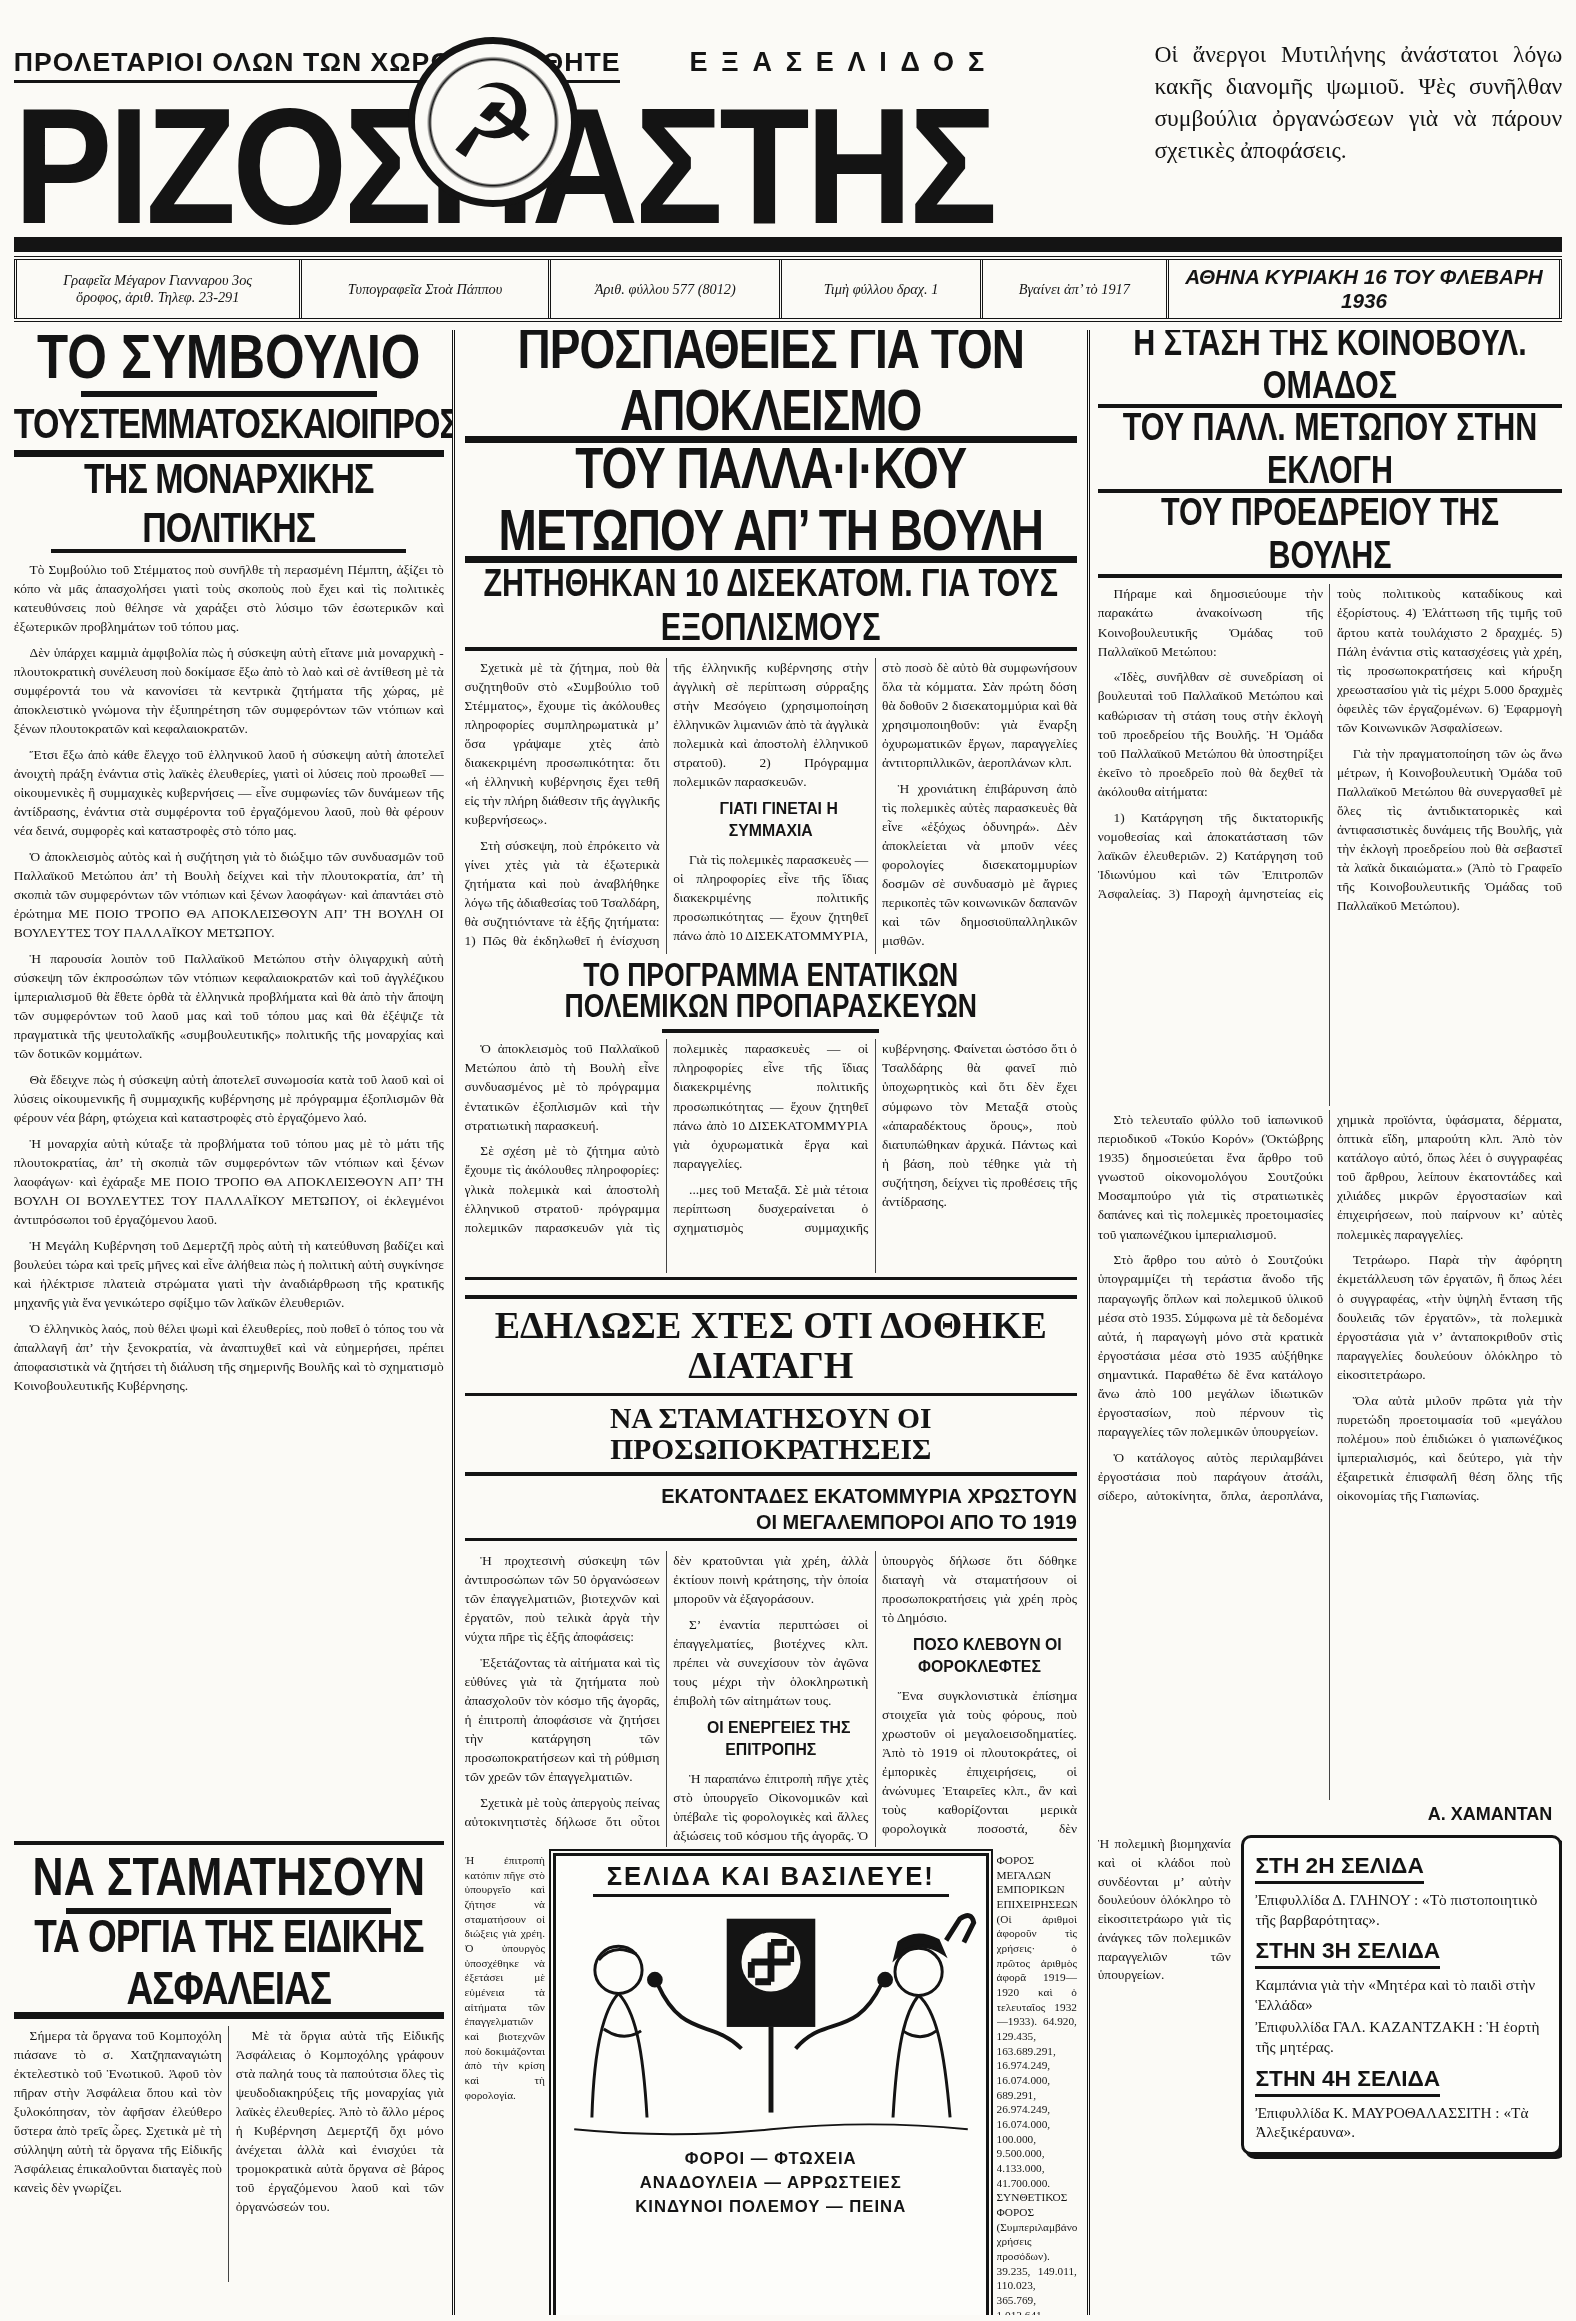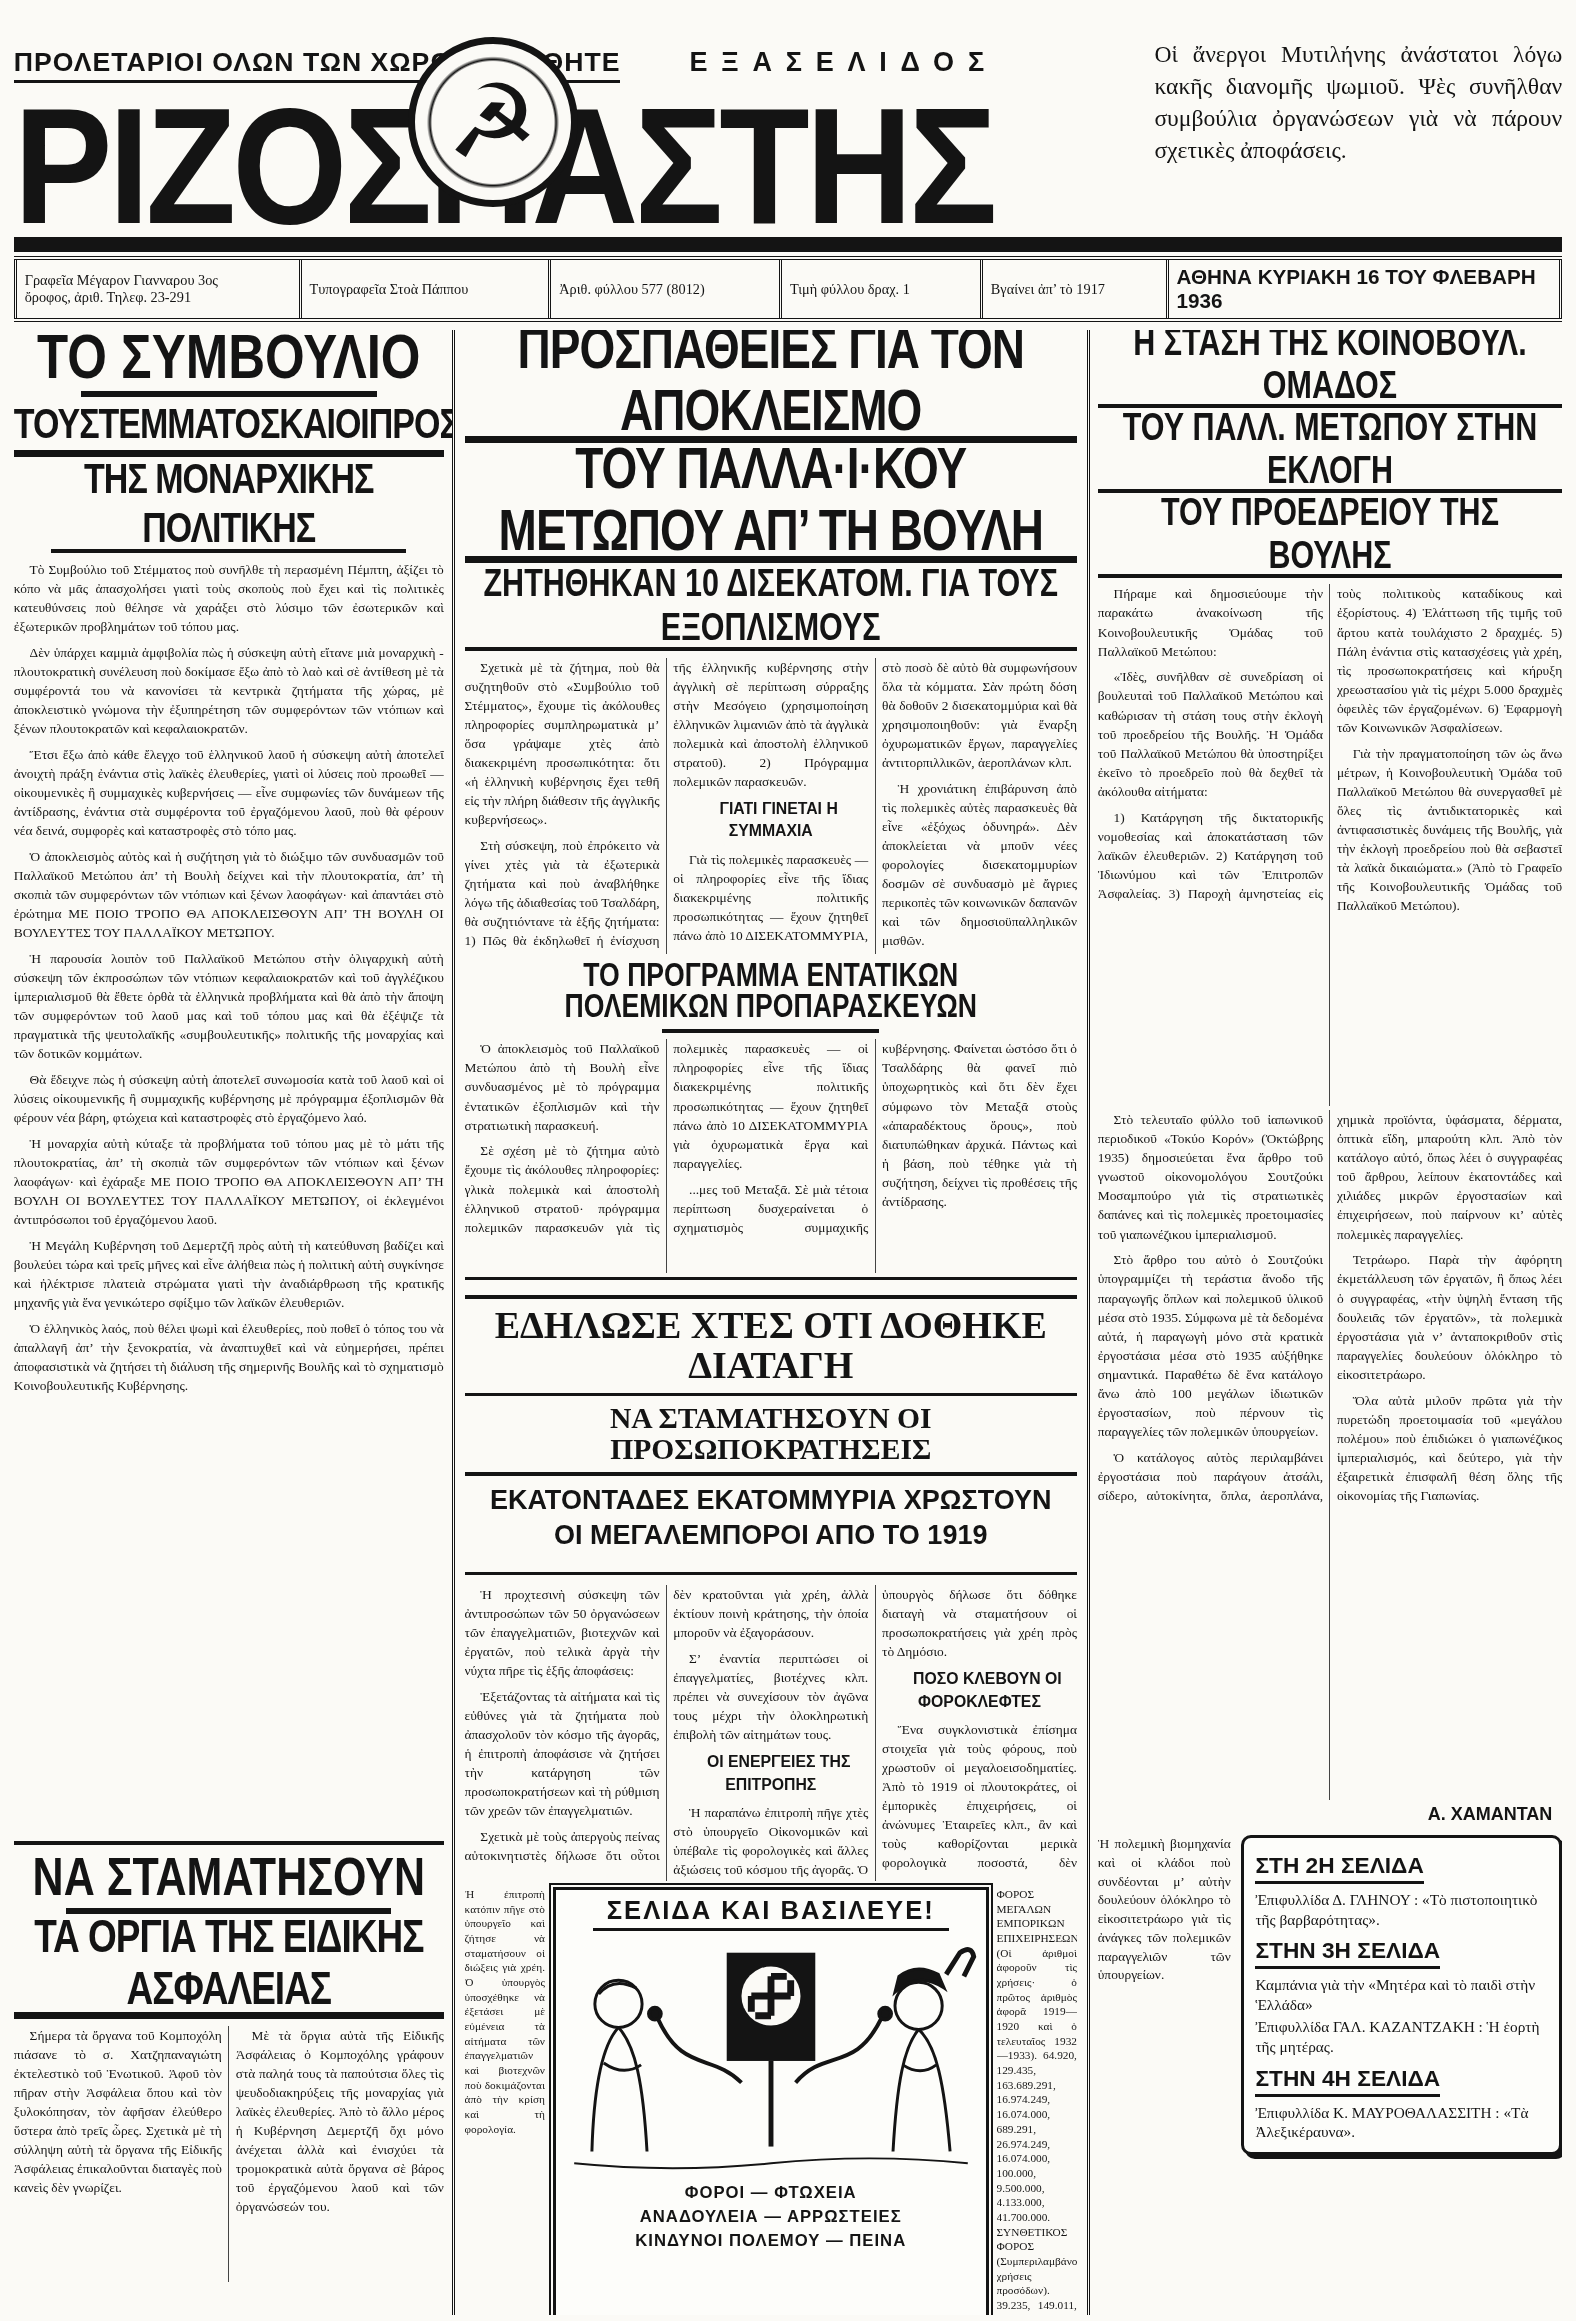--- a/index.html
+++ b/index.html
@@ -50,7 +50,7 @@
   .infobar{
     display:flex;margin-top:4.9px;
     border-top:4.9px double #141414;border-bottom:4.9px double #141414;
-    font-size:14.3px;text-align:left;
+    font-size:14.3px;text-align:center;font-style:italic;
   }
   .infobar .cell{
     padding:4.9px 7.9px;border-right:3px double #141414;

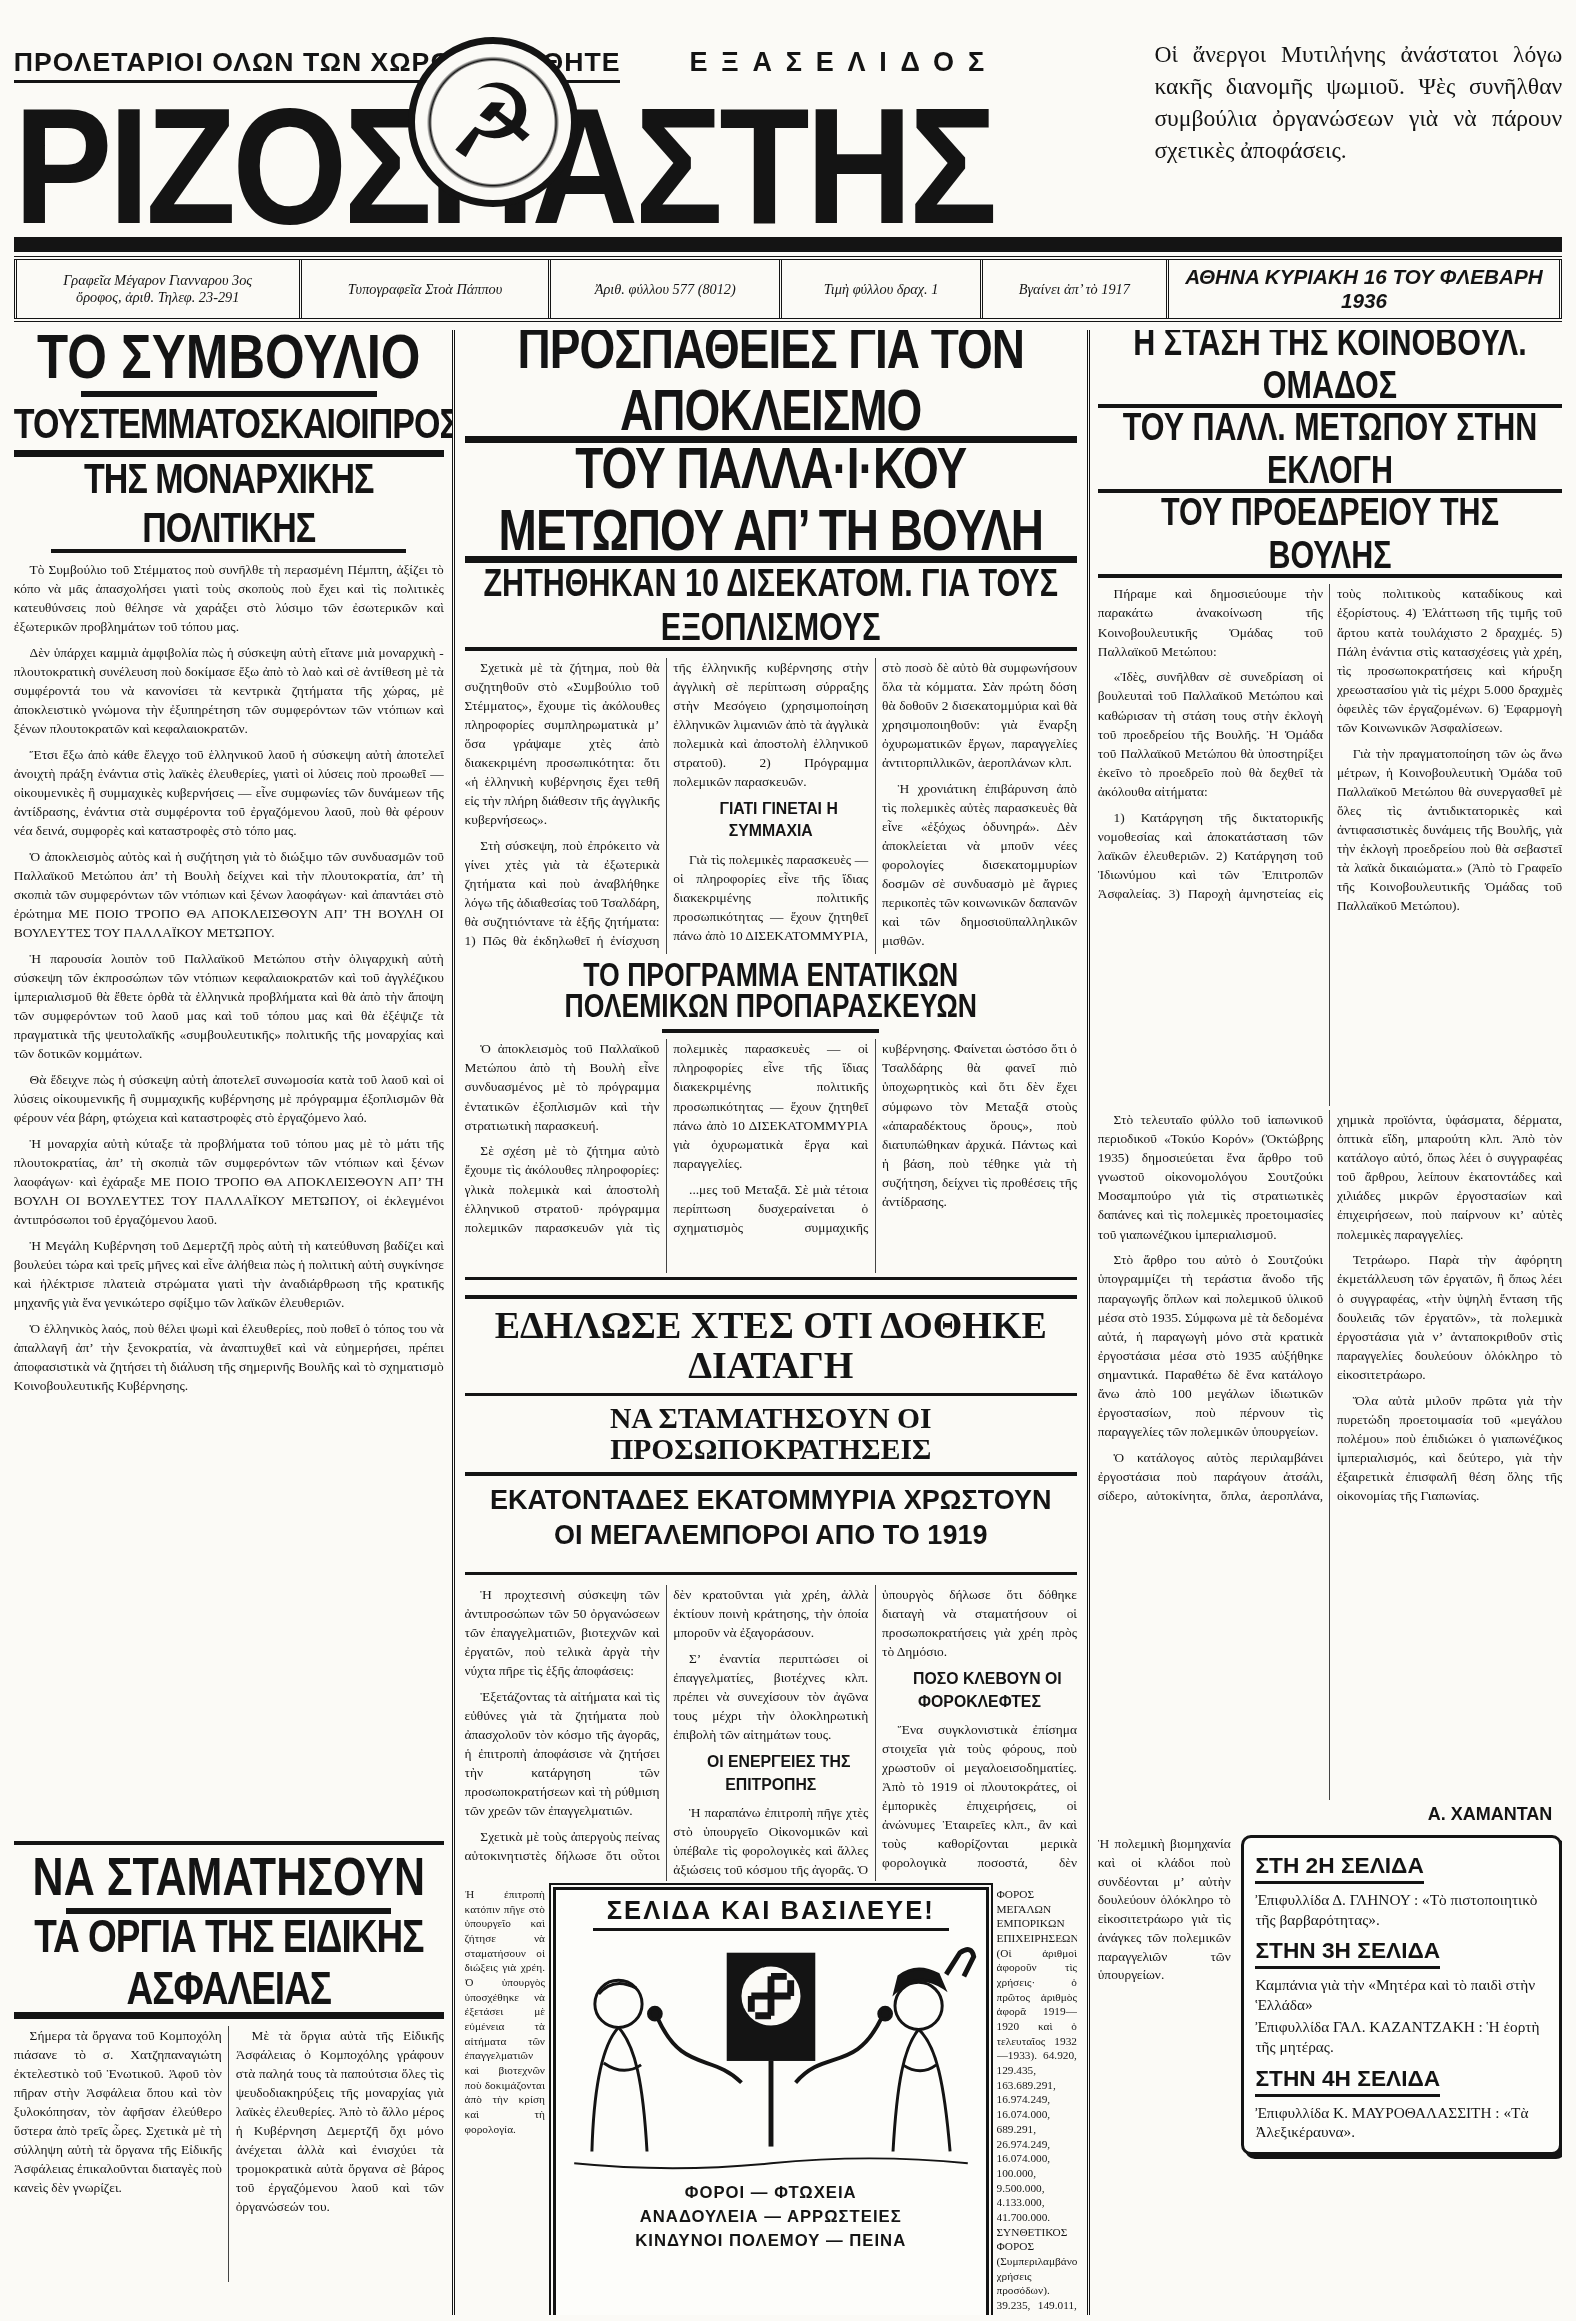--- a/index.html
+++ b/index.html
@@ -79,9 +79,9 @@
   .hl-serif .l2{font-size:38px;line-height:1.05;}
   .hl-serif .l3{font-size:29.6px;line-height:1.05;}
   .subhead-right{
-    font-family:"Liberation Sans",sans-serif;font-weight:bold;font-size:27px;
-    text-align:center;line-height:1.3;border-bottom:3.9px solid #141414;
-    padding-bottom:19px;margin:5.9px 0 9.9px;
+    font-family:"Liberation Sans",sans-serif;font-weight:bold;font-size:20px;
+    text-align:right;line-height:1.3;border-bottom:3.9px solid #141414;
+    padding-bottom:3px;margin:5.9px 0 9.9px;
   }
   
   .body{font-size:13.4px;line-height:1.42;text-align:justify;}

